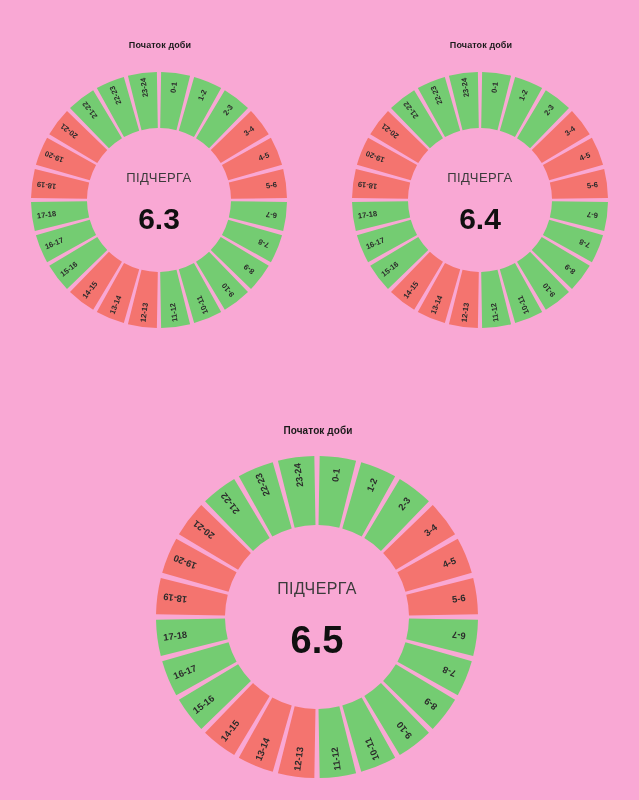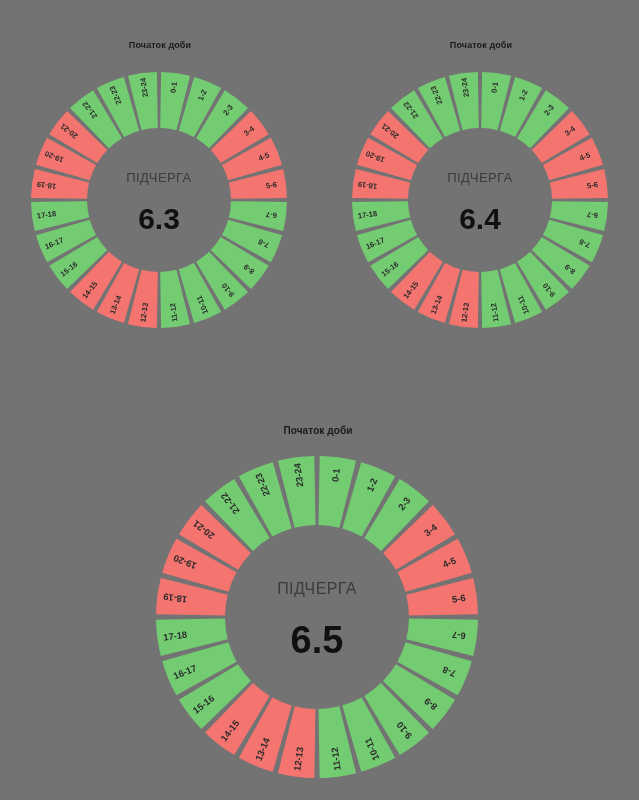--- a/index.html
+++ b/index.html
@@ -16,7 +16,7 @@
     position: relative;
     width: 639px;
     height: 800px;
-    background: #737373;
+    background: #f9a8d4;
   }
   .donut-widget {
     position: absolute;

